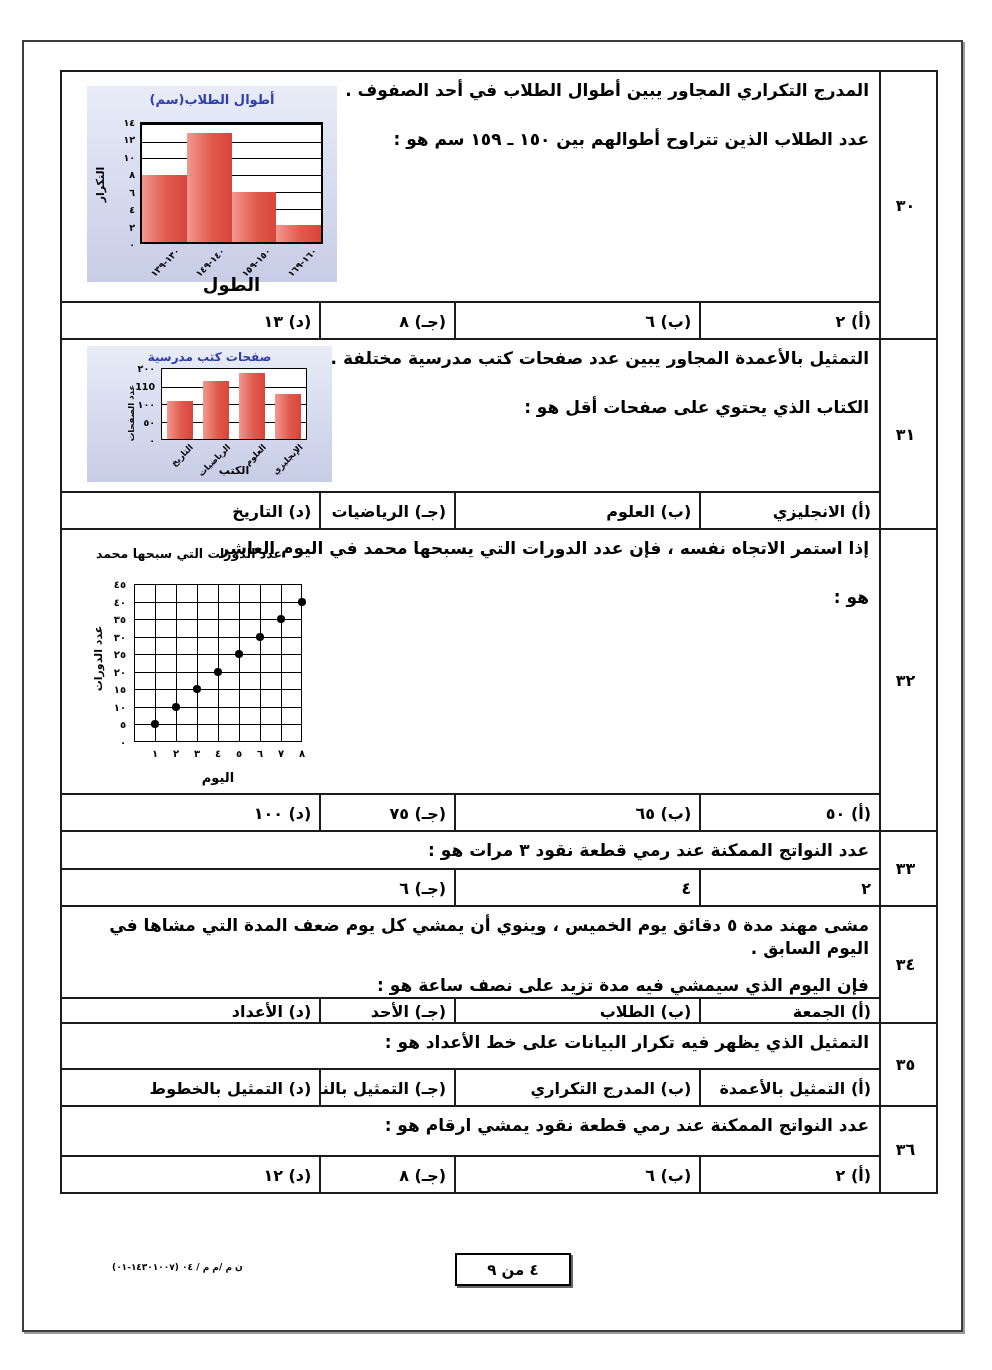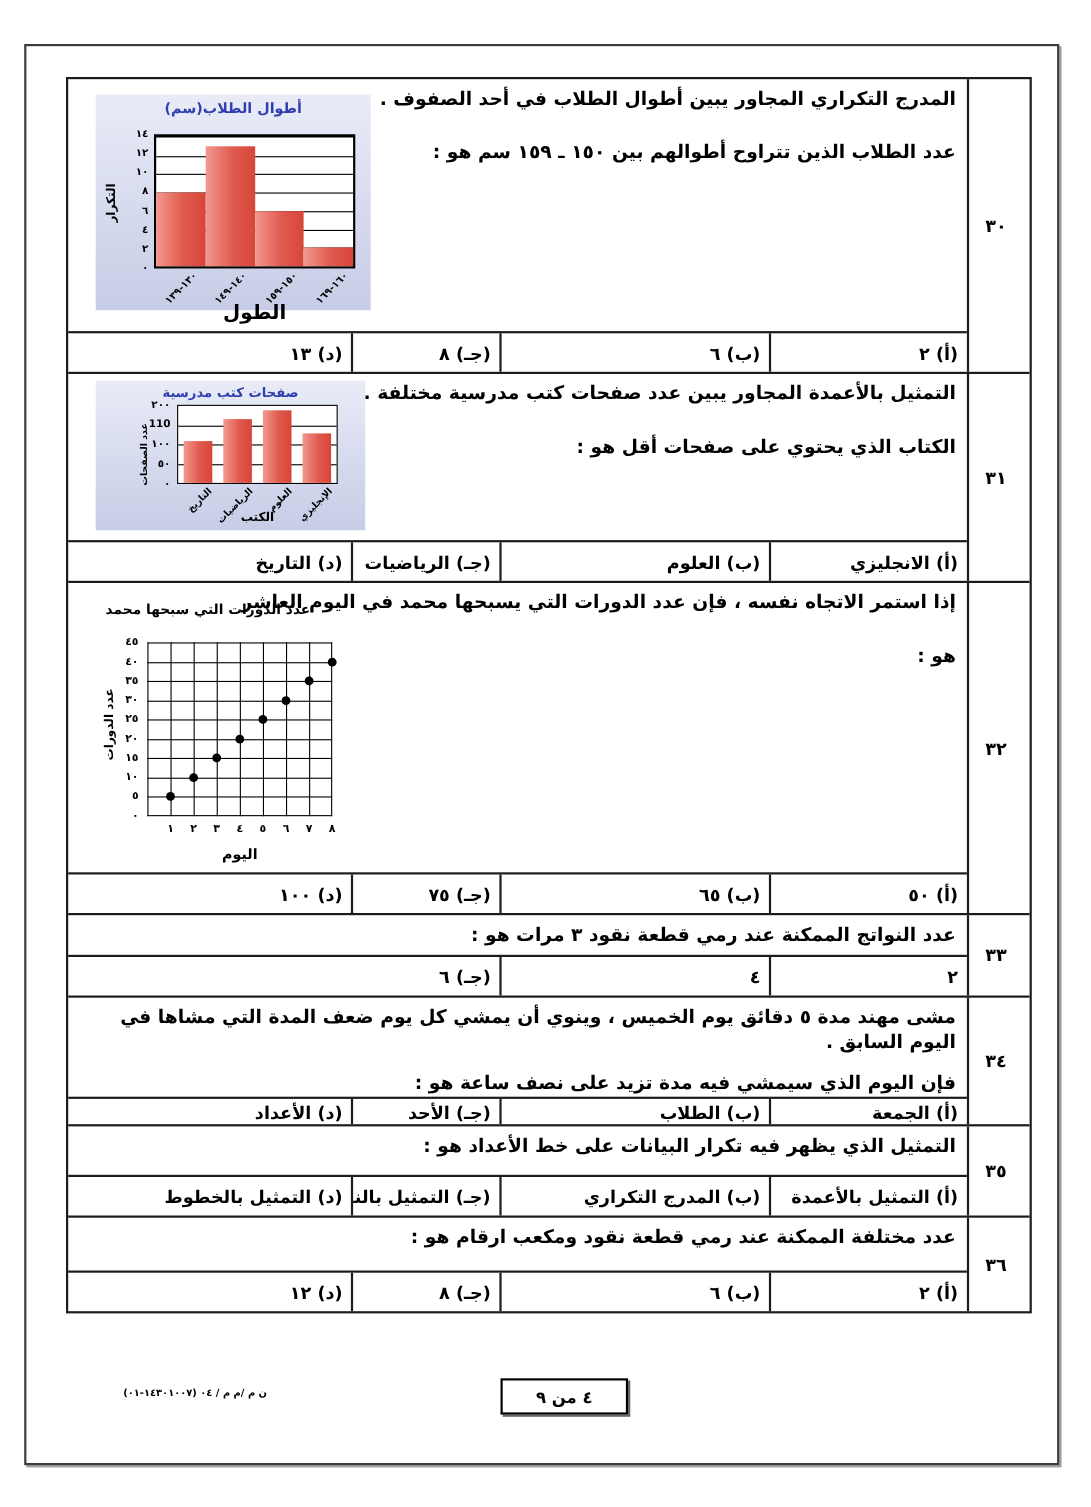--- a/index.html
+++ b/index.html
@@ -339,7 +339,7 @@
       <div class="qnum">٣٦</div>
       <div class="qmain">
         <div class="stem">
-          <p>عدد مختلفة الممكنة عند رمي قطعة نقود ومكعب ارقام هو :</p>
+          <p>عدد النواتج الممكنة عند رمي قطعة نقود يمشي ارقام هو :</p>
         </div>
         <div class="answers">
           <div class="opt oA">(أ) ٢</div>

